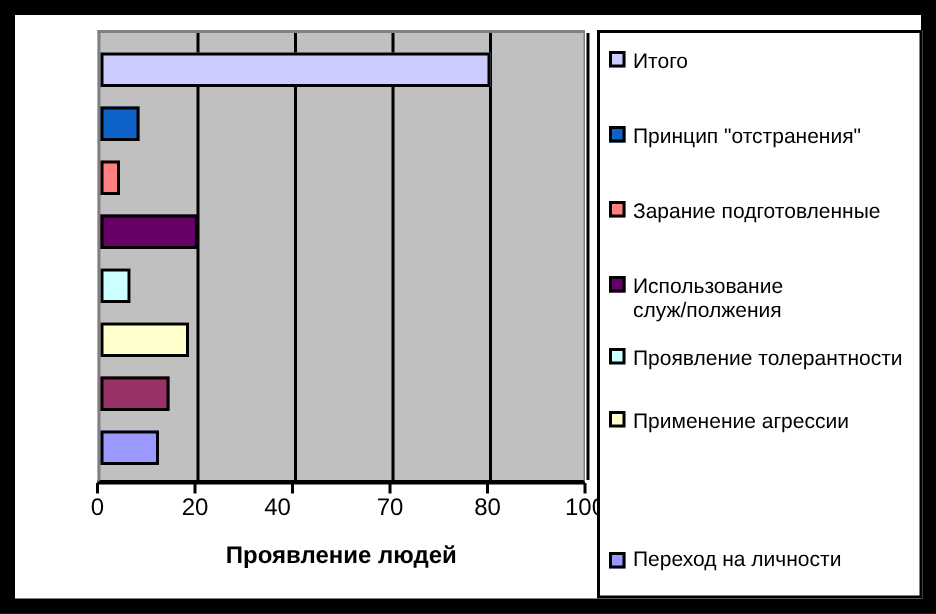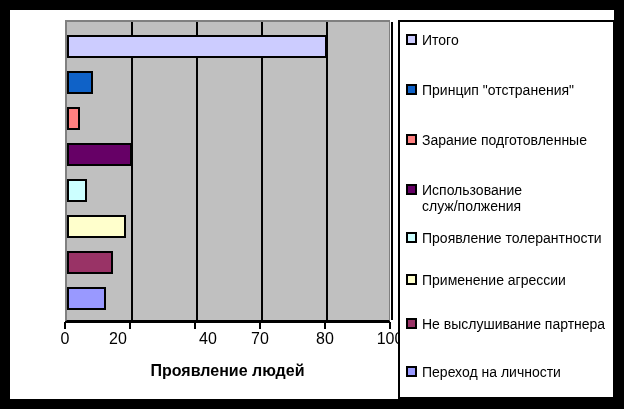--- a/index.html
+++ b/index.html
@@ -207,10 +207,6 @@
           <span class="legend-swatch" style="background: rgb(255, 255, 204);"></span>
           <span class="legend-label">Применение агрессии</span>
         </div>
-        <div class="legend-entry" style="top: 294px;">
-          <span class="legend-swatch" style="background: rgb(153, 51, 102);"></span>
-          <span class="legend-label">Не выслушивание партнера</span>
-        </div>
         <div class="legend-entry" style="top: 342px;">
           <span class="legend-swatch" style="background: rgb(153, 153, 255);"></span>
           <span class="legend-label">Переход на личности</span>

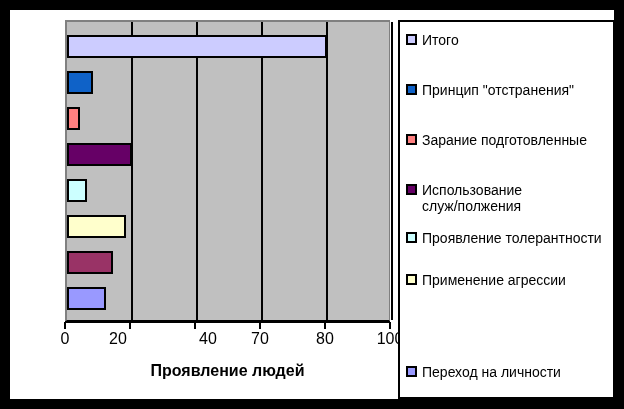--- a/index.html
+++ b/index.html
@@ -172,7 +172,7 @@
       </div>
     <div id="tick-labels">
         <div class="tick-label" style="left: 55px;">0</div>
-        <div class="tick-label" style="left: 108px;">20</div>
+        <div class="tick-label" style="left: 120px;">20</div>
         <div class="tick-label" style="left: 198px;">40</div>
         <div class="tick-label" style="left: 250px;">70</div>
         <div class="tick-label" style="left: 315px;">80</div>

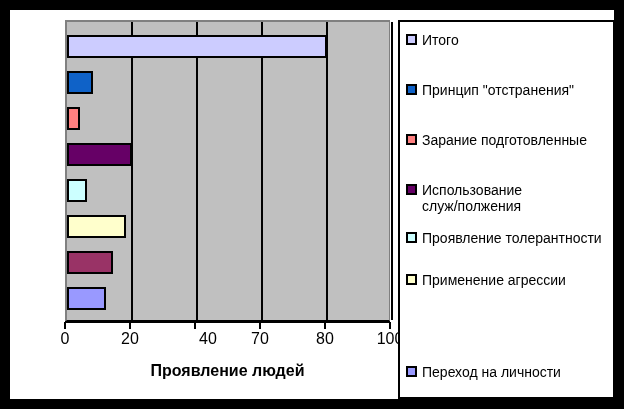--- a/index.html
+++ b/index.html
@@ -173,7 +173,7 @@
     <div id="tick-labels">
         <div class="tick-label" style="left: 55px;">0</div>
         <div class="tick-label" style="left: 120px;">20</div>
-        <div class="tick-label" style="left: 198px;">40</div>
+        <div class="tick-label" style="left: 175px;">40</div>
         <div class="tick-label" style="left: 250px;">70</div>
         <div class="tick-label" style="left: 315px;">80</div>
         <div class="tick-label" style="left: 380px;">100</div>

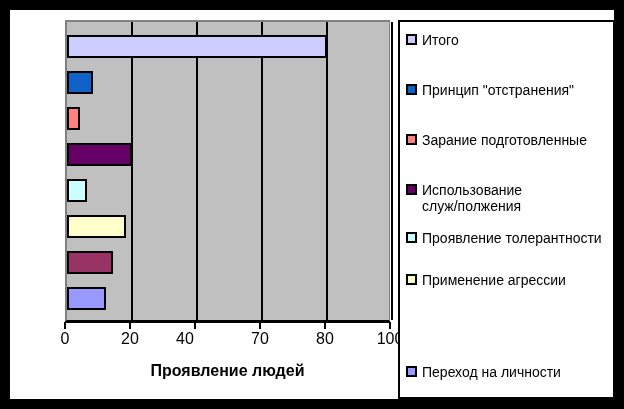--- a/index.html
+++ b/index.html
@@ -207,7 +207,7 @@
           <span class="legend-swatch" style="background: rgb(255, 255, 204);"></span>
           <span class="legend-label">Применение агрессии</span>
         </div>
-        <div class="legend-entry" style="top: 342px;">
+        <div class="legend-entry" style="top: 342px; align-items: center;">
           <span class="legend-swatch" style="background: rgb(153, 153, 255);"></span>
           <span class="legend-label">Переход на личности</span>
         </div>

